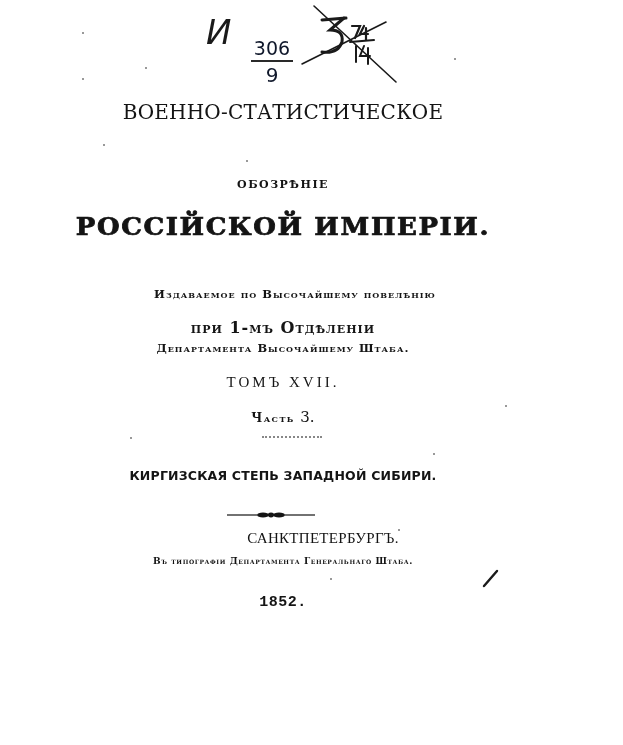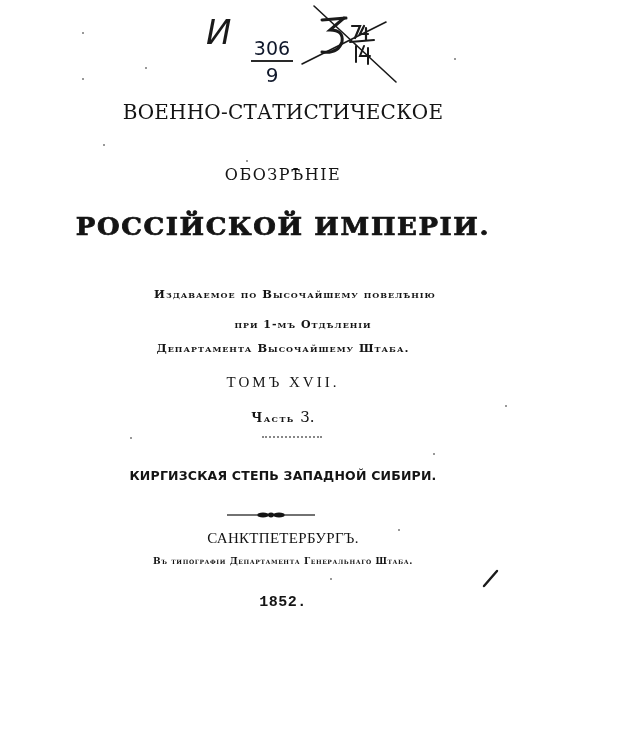--- a/index.html
+++ b/index.html
@@ -57,9 +57,9 @@
       letter-spacing: 0.2px;
     }
     .title-2 {
-      top: 165px;
-      font-weight: normal;
-      font-size: 16px;
+      top: 178px;
+      font-weight: bold;
+      font-size: 11px;
       letter-spacing: 1.5px;
     }
     .title-3 {

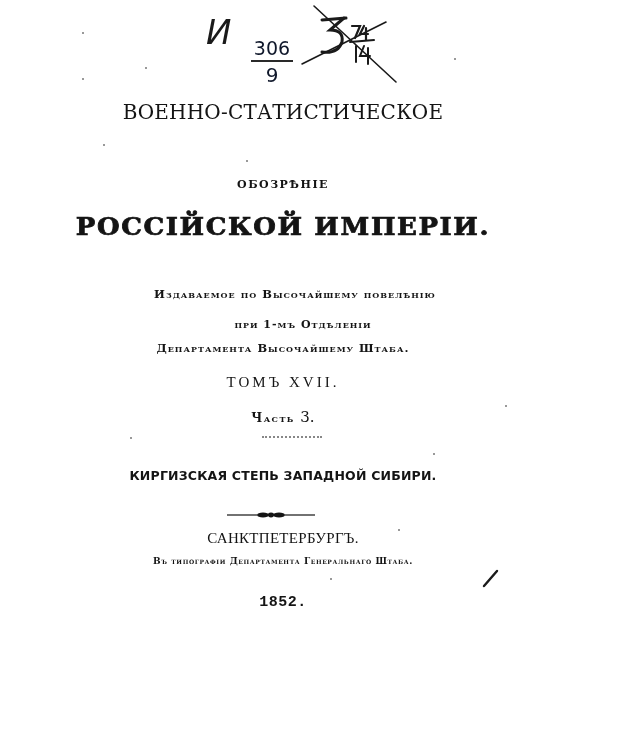--- a/index.html
+++ b/index.html
@@ -81,11 +81,10 @@
     }
     .sub-2 {
       top: 318px;
-      font-size: 11px;
+      font-size: 16px;
       font-weight: bold;
       letter-spacing: 1px;
       font-variant: small-caps;
-      padding-left: 20px;
     }
     .sub-3 {
       top: 341px;

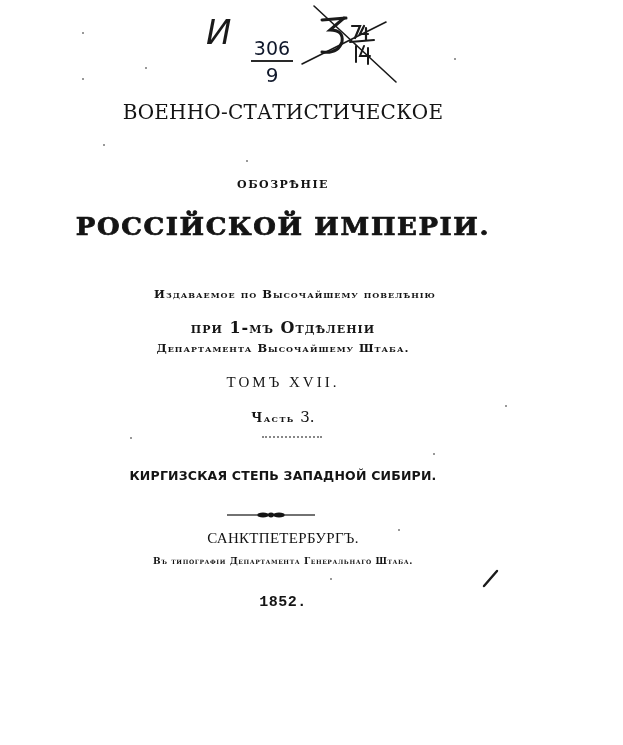--- a/index.html
+++ b/index.html
@@ -136,6 +136,7 @@
       font-family: "Liberation Serif", serif;
       font-size: 15px;
       letter-spacing: 0.3px;
+      margin-left: 40px;
     }
     .printer {
       top: 556px;

